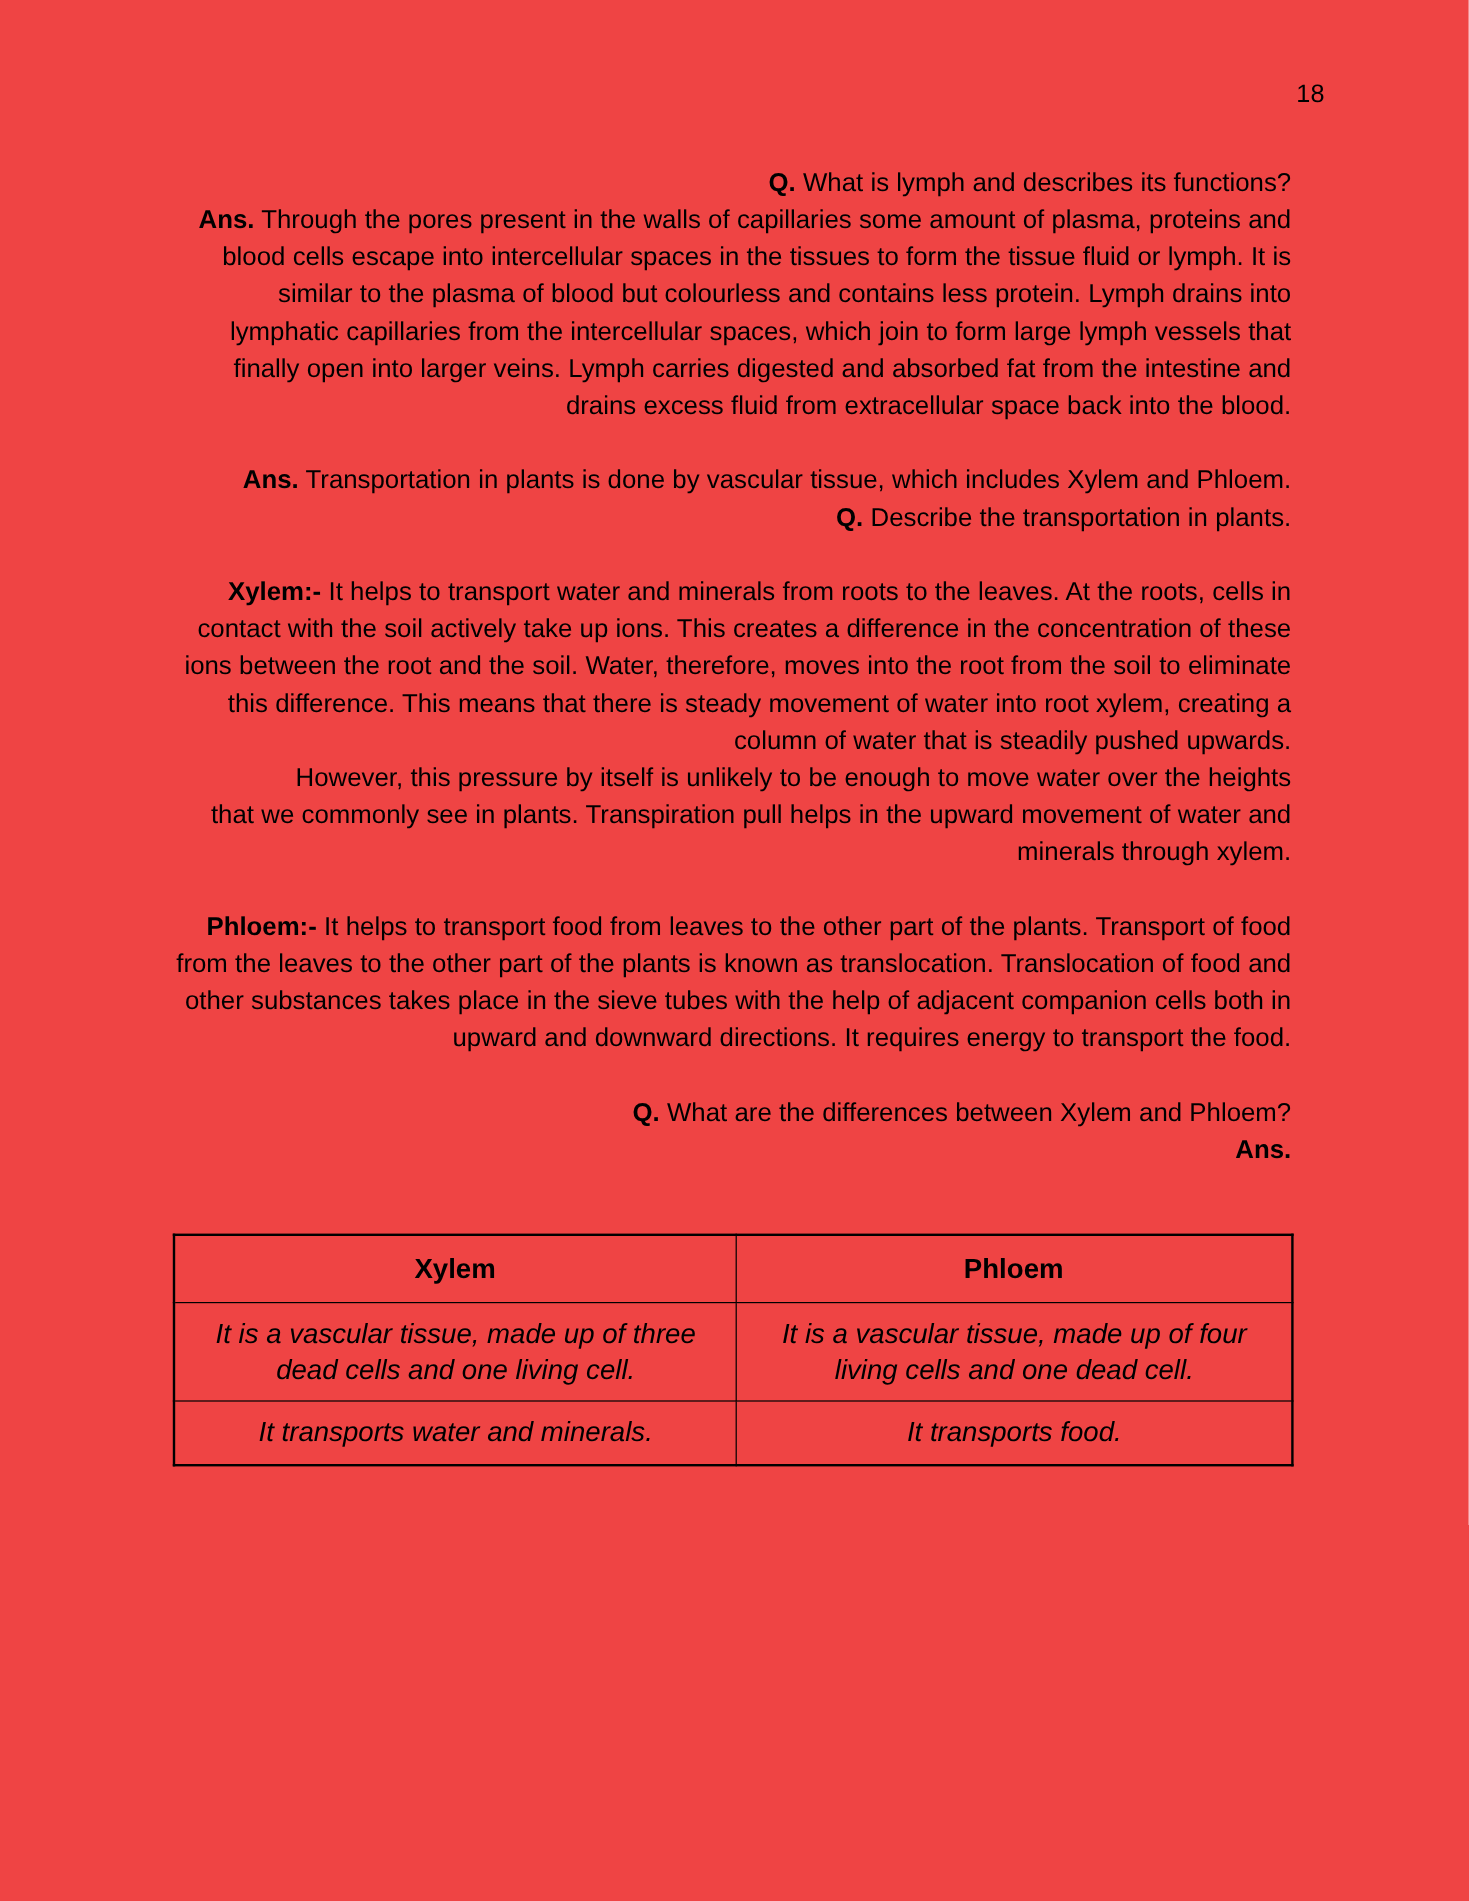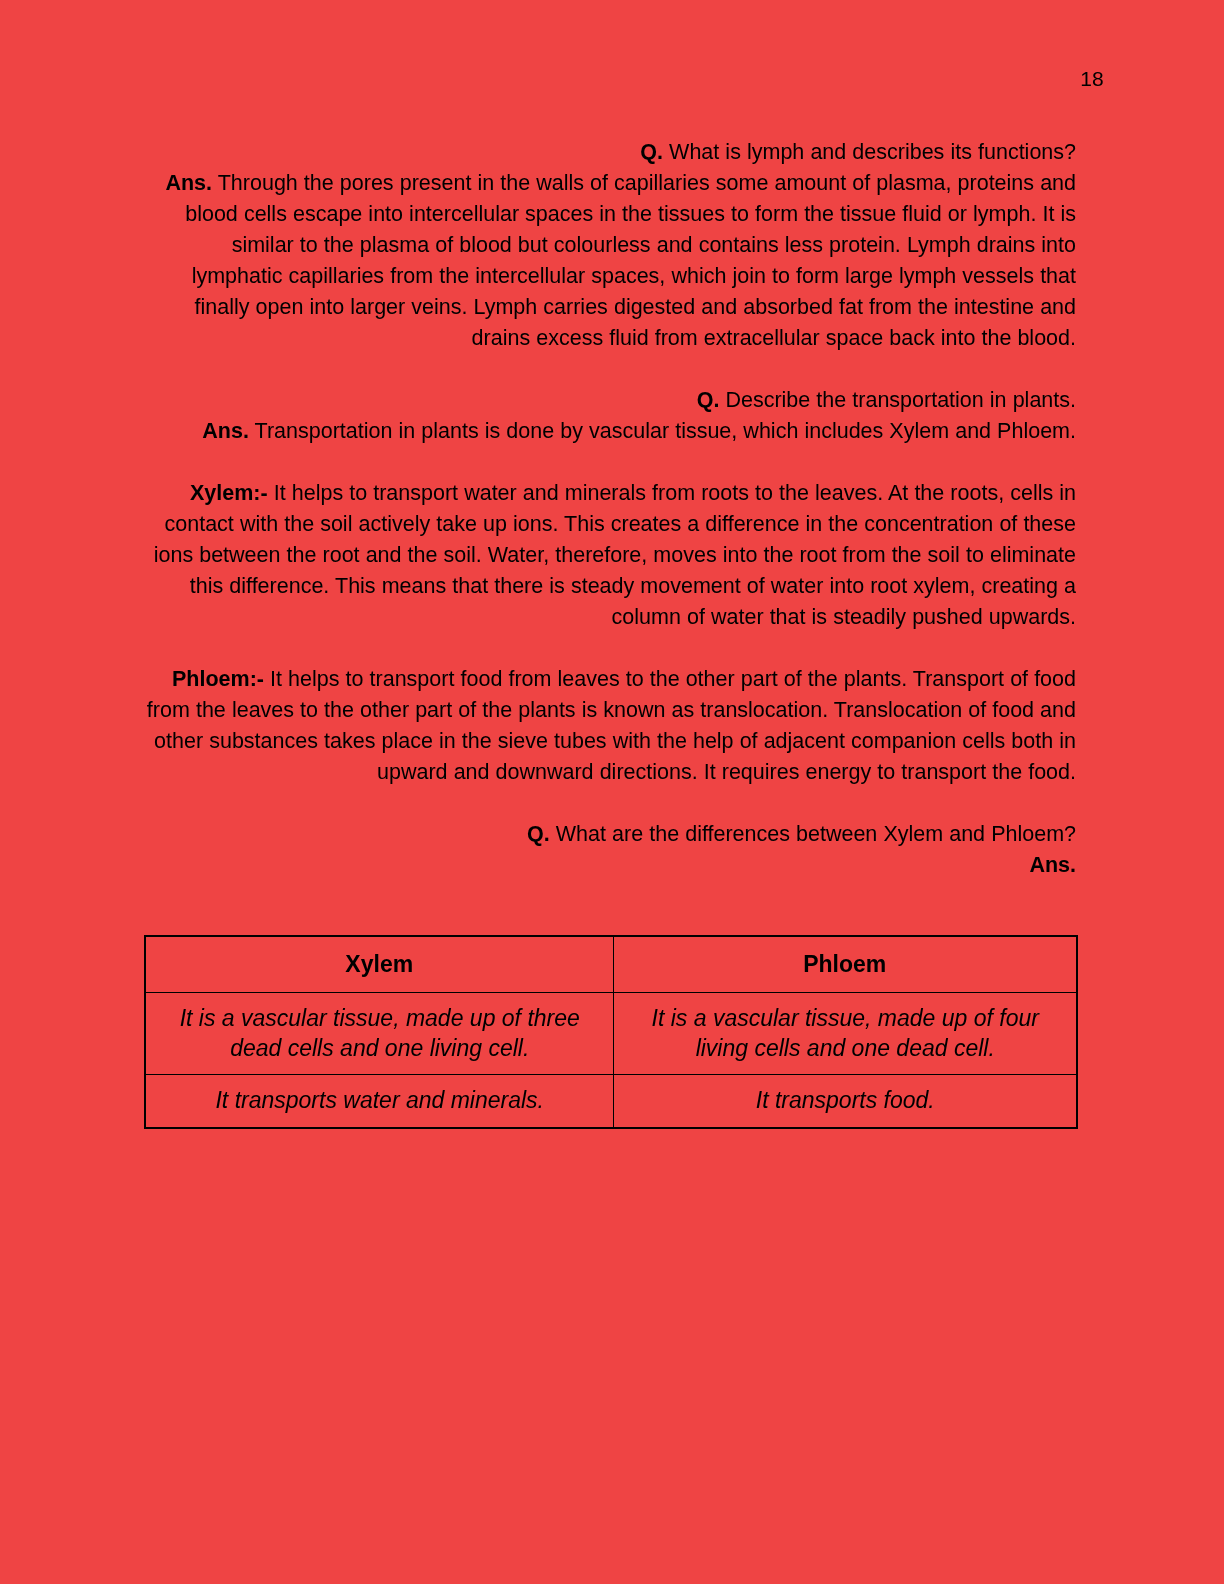--- a/index.html
+++ b/index.html
@@ -103,8 +103,8 @@
 
     <div class="gap"></div>
 
+    <p class="para"><b>Ans.</b><span> Transportation in plants is done by vascular tissue, which includes Xylem and Phloem.</span></p>
     <p class="para"><b>Q.</b><span> Describe the transportation in plants.</span></p>
-    <p class="para"><b>Ans.</b><span> Transportation in plants is done by vascular tissue, which includes Xylem and Phloem.</span></p>
 
     <div class="gap"></div>
 

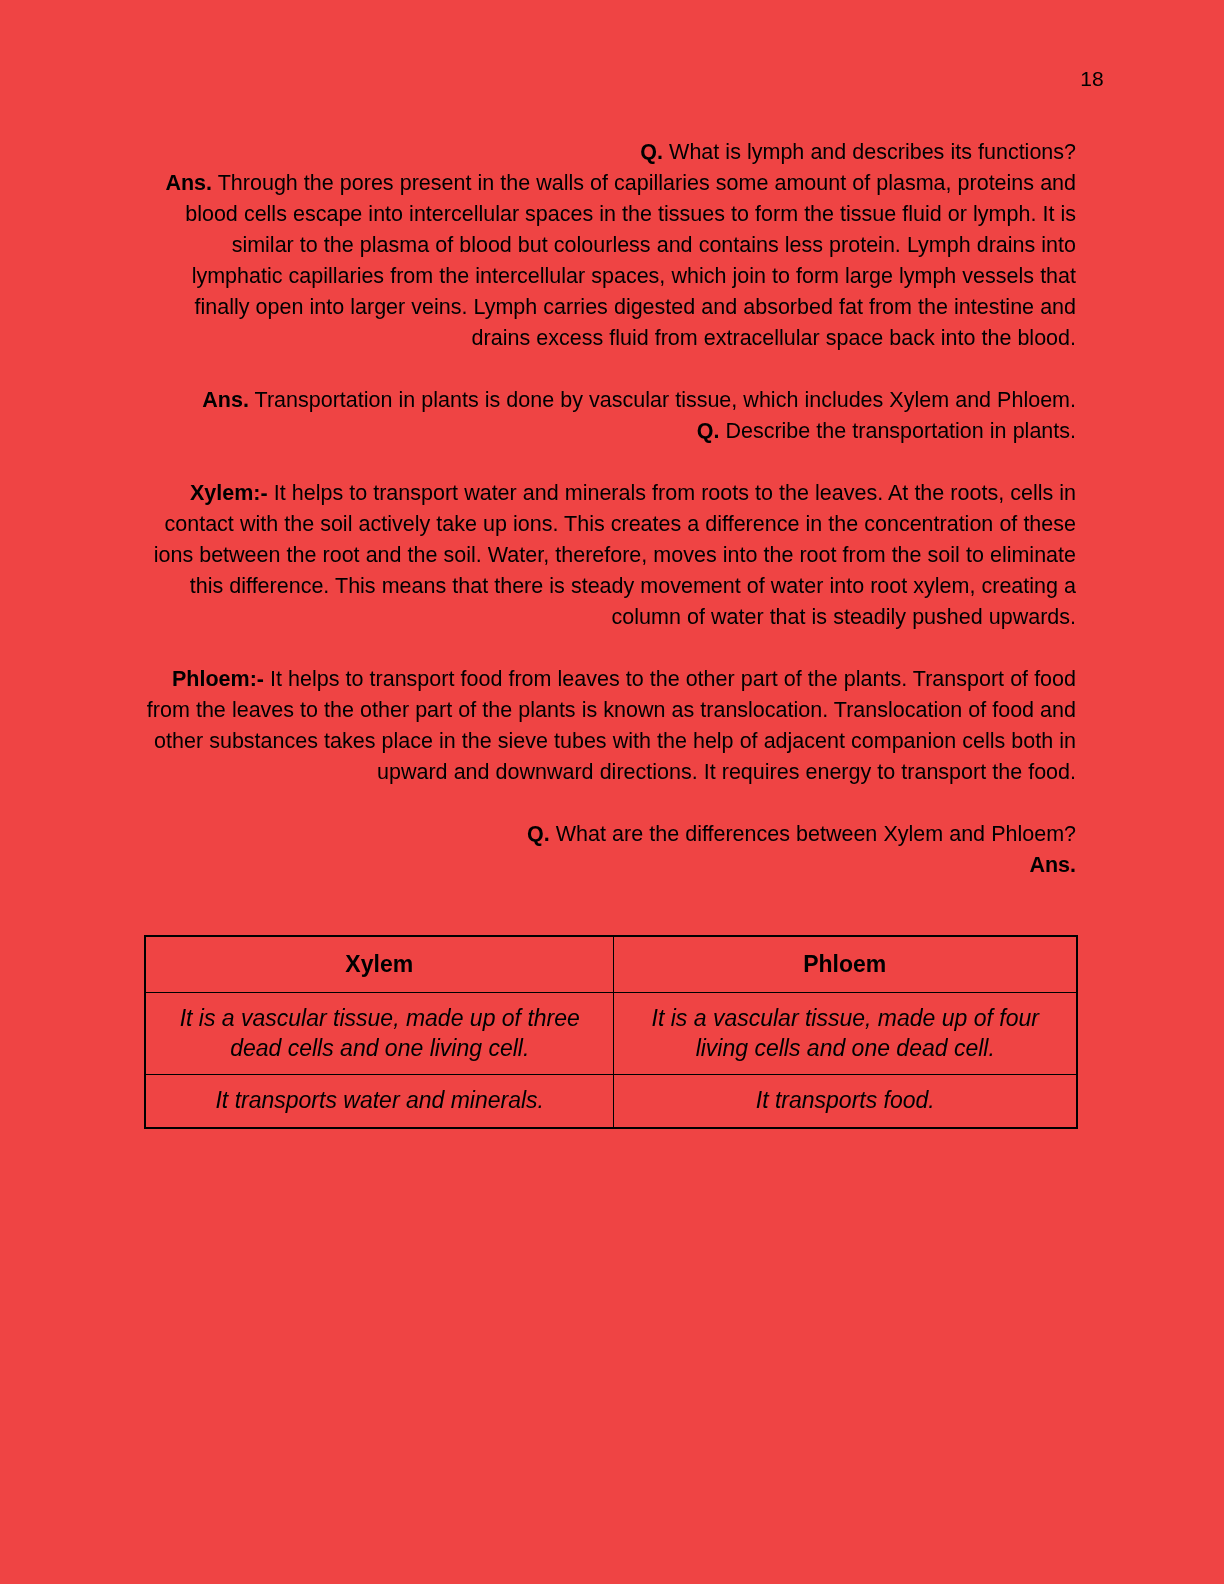--- a/index.html
+++ b/index.html
@@ -109,6 +109,7 @@
     <div class="gap"></div>
 
     <p class="para"><b>Xylem:-</b><span> It helps to transport water and minerals from roots to the leaves. At the roots, cells in contact with the soil actively take up ions. This creates a difference in the concentration of these ions between the root and the soil. Water, therefore, moves into the root from the soil to eliminate this difference. This means that there is steady movement of water into root xylem, creating a column of water that is steadily pushed upwards.</span></p>
+    <p class="para"><span class="indent"></span><span>However, this pressure by itself is unlikely to be enough to move water over the heights that we commonly see in plants. Transpiration pull helps in the upward movement of water and minerals through xylem.</span></p>
 
     <div class="gap"></div>
 

